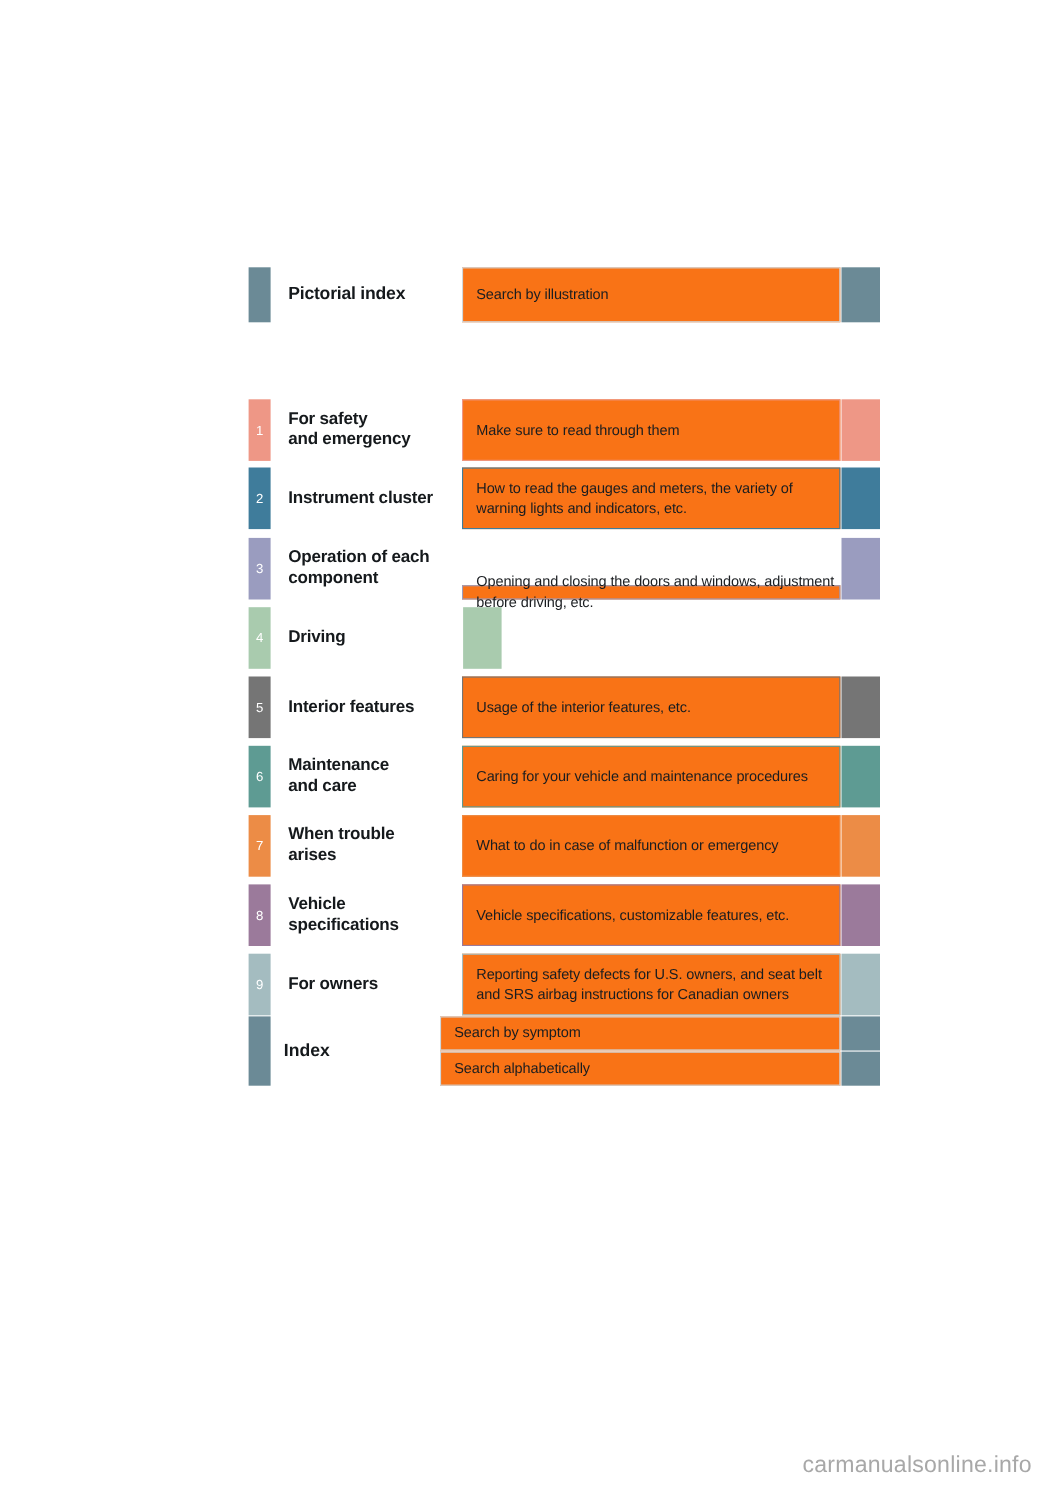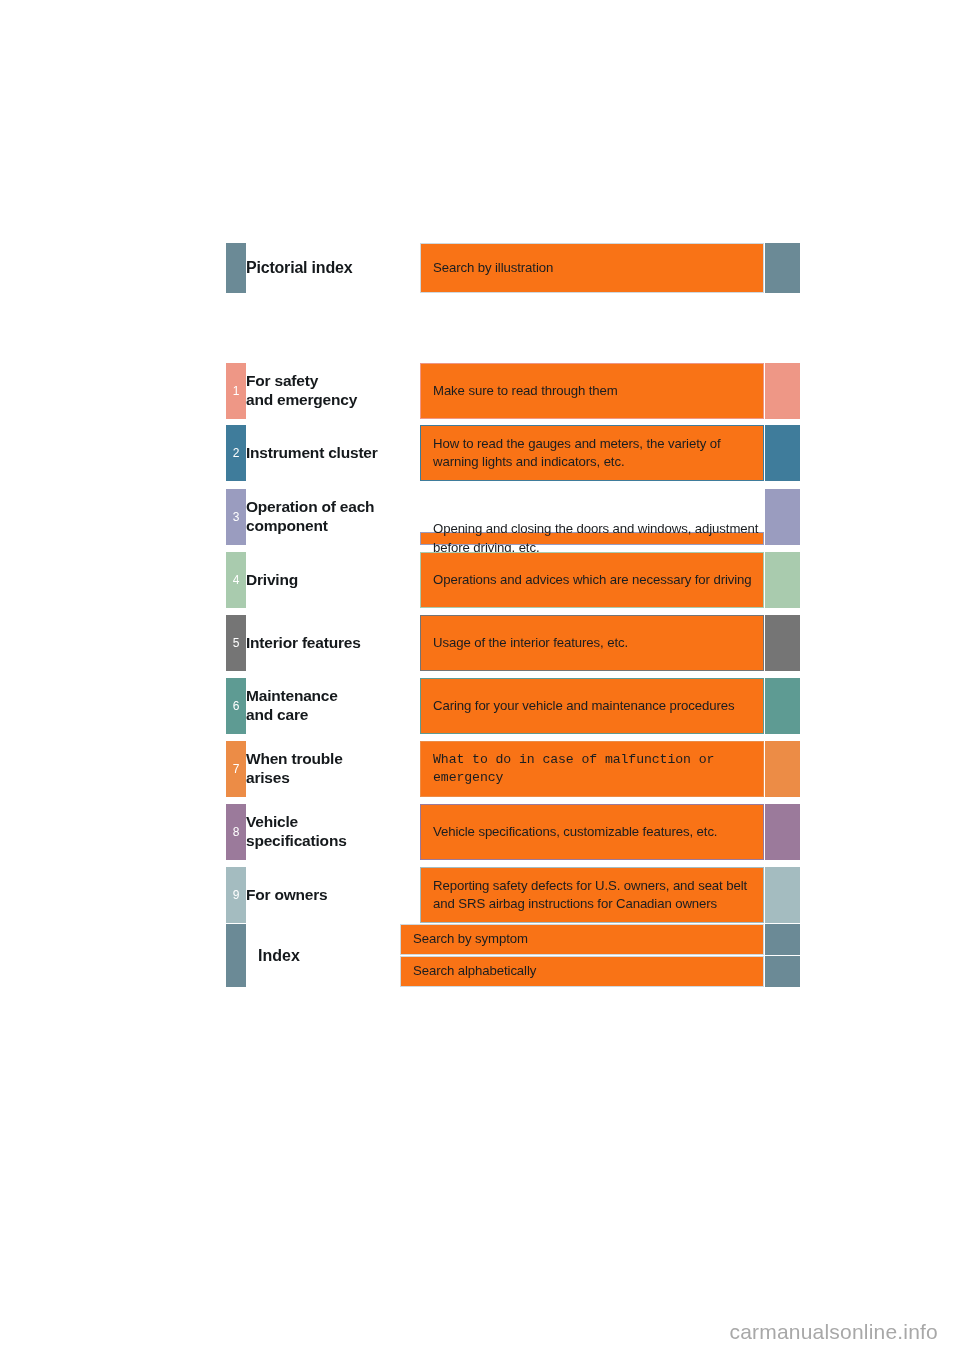--- a/index.html
+++ b/index.html
@@ -56,6 +56,7 @@
     width: 174px;
     display: flex;
     align-items: center;
+    padding-left: 16px;
     box-sizing: border-box;
     color: #15191c;
     font-weight: bold;

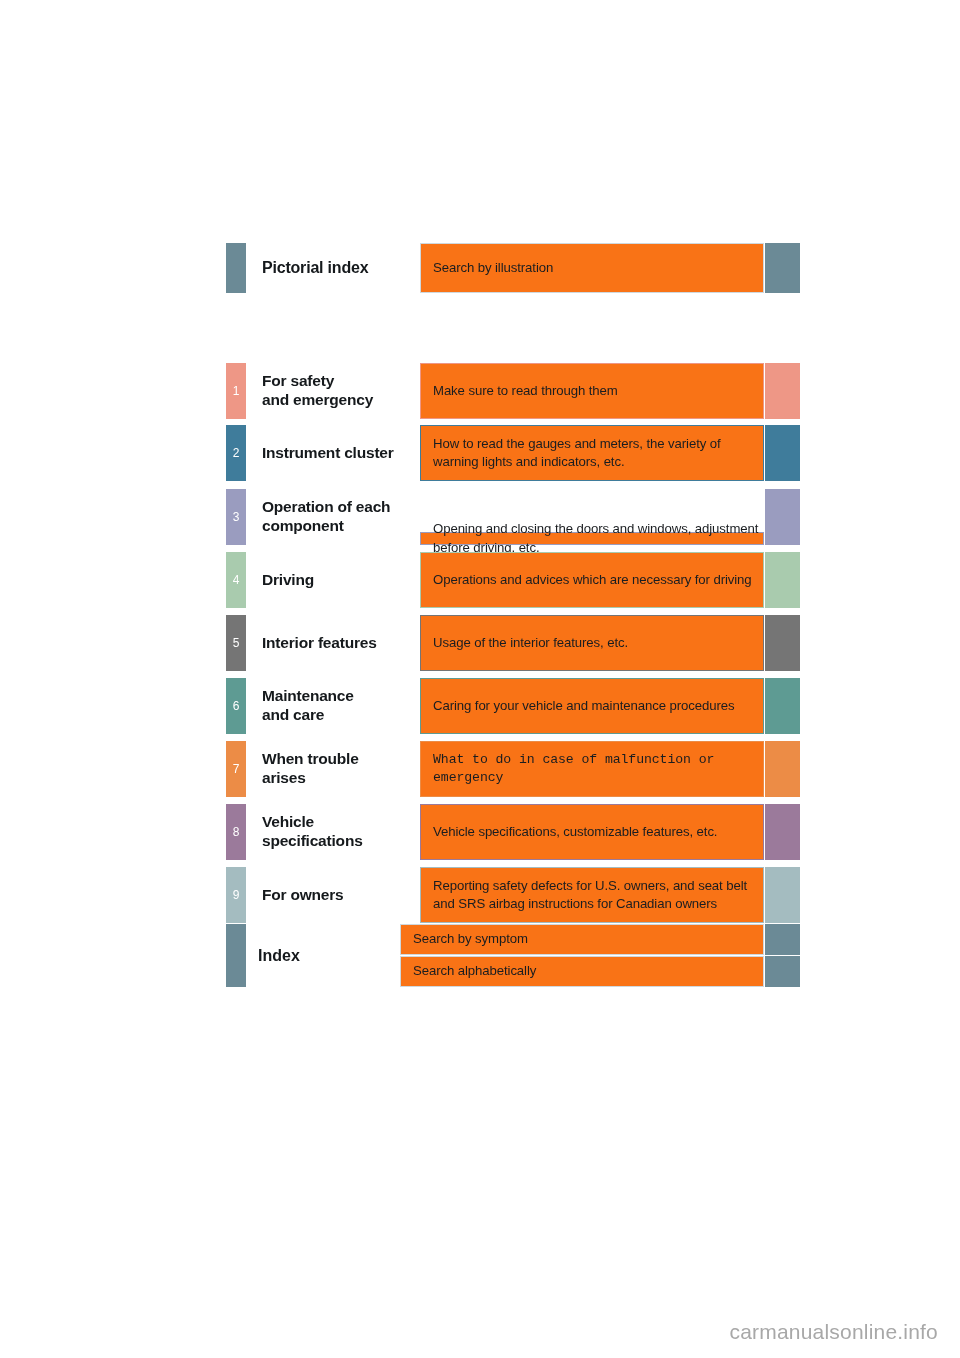--- a/index.html
+++ b/index.html
@@ -165,7 +165,6 @@
             <div>Driving</div>
           </div>
         </div>
-        <div class="desc-cell" style="border-color: rgb(169, 203, 174); border-width: 1px; opacity: 1;">Operations and advices which are necessary for driving</div>
         <div class="swatch" style="background: rgb(169, 203, 174);"></div>
       </div>
       <div class="toc-row" style="top: 615px; height: 56px;">

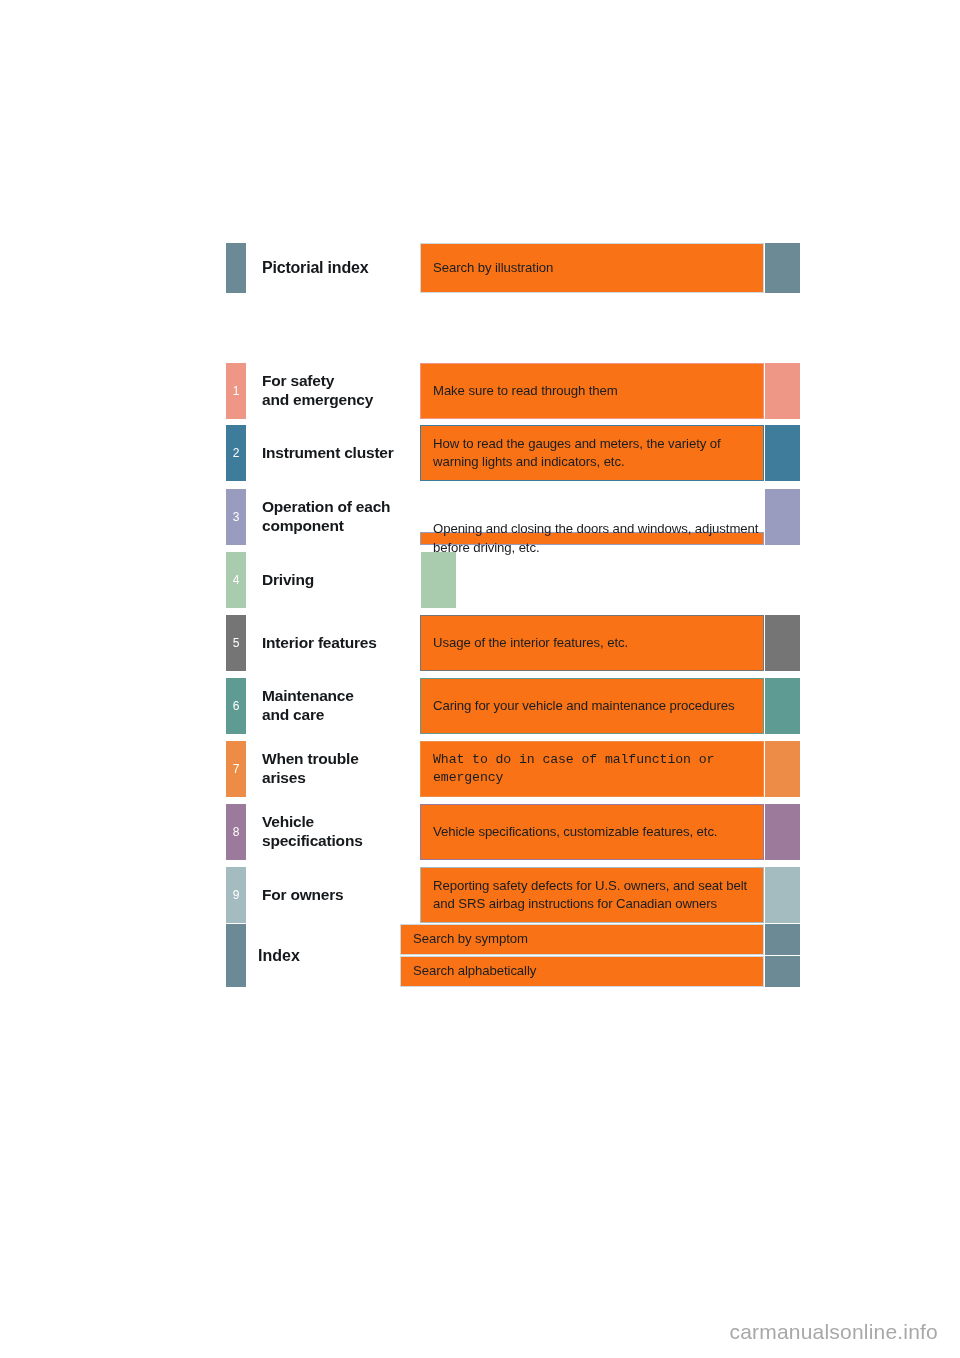--- a/index.html
+++ b/index.html
@@ -202,7 +202,7 @@
             <div>arises</div>
           </div>
         </div>
-        <div class="desc-cell" style="border-color: rgb(236, 140, 70); border-width: 1px; opacity: 1; font-family: Liberation Mono, monospace;">What to do in case of malfunction or emergency</div>
+        <div class="desc-cell" style="border-color: rgb(236, 140, 70); border-width: 1px; opacity: 1;">What to do in case of malfunction or emergency</div>
         <div class="swatch" style="background: rgb(236, 140, 70);"></div>
       </div>
       <div class="toc-row" style="top: 804px; height: 56px;">

